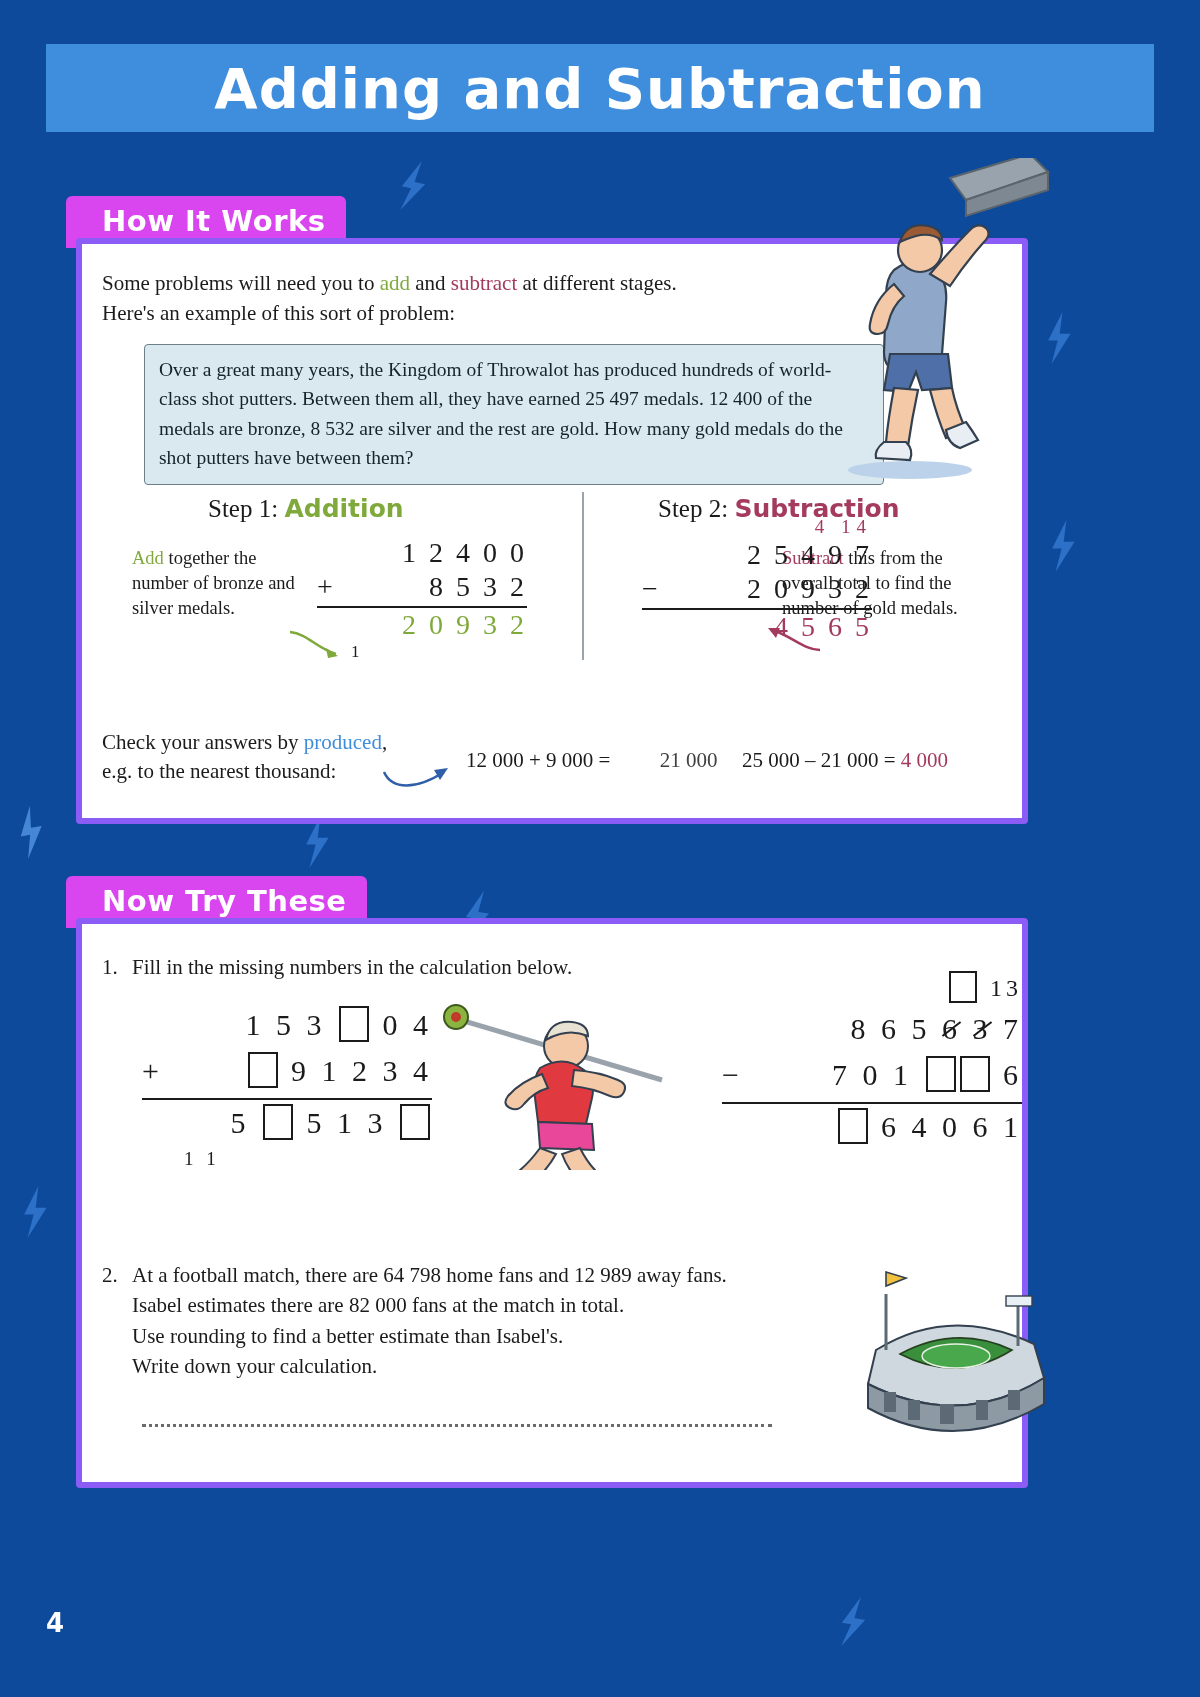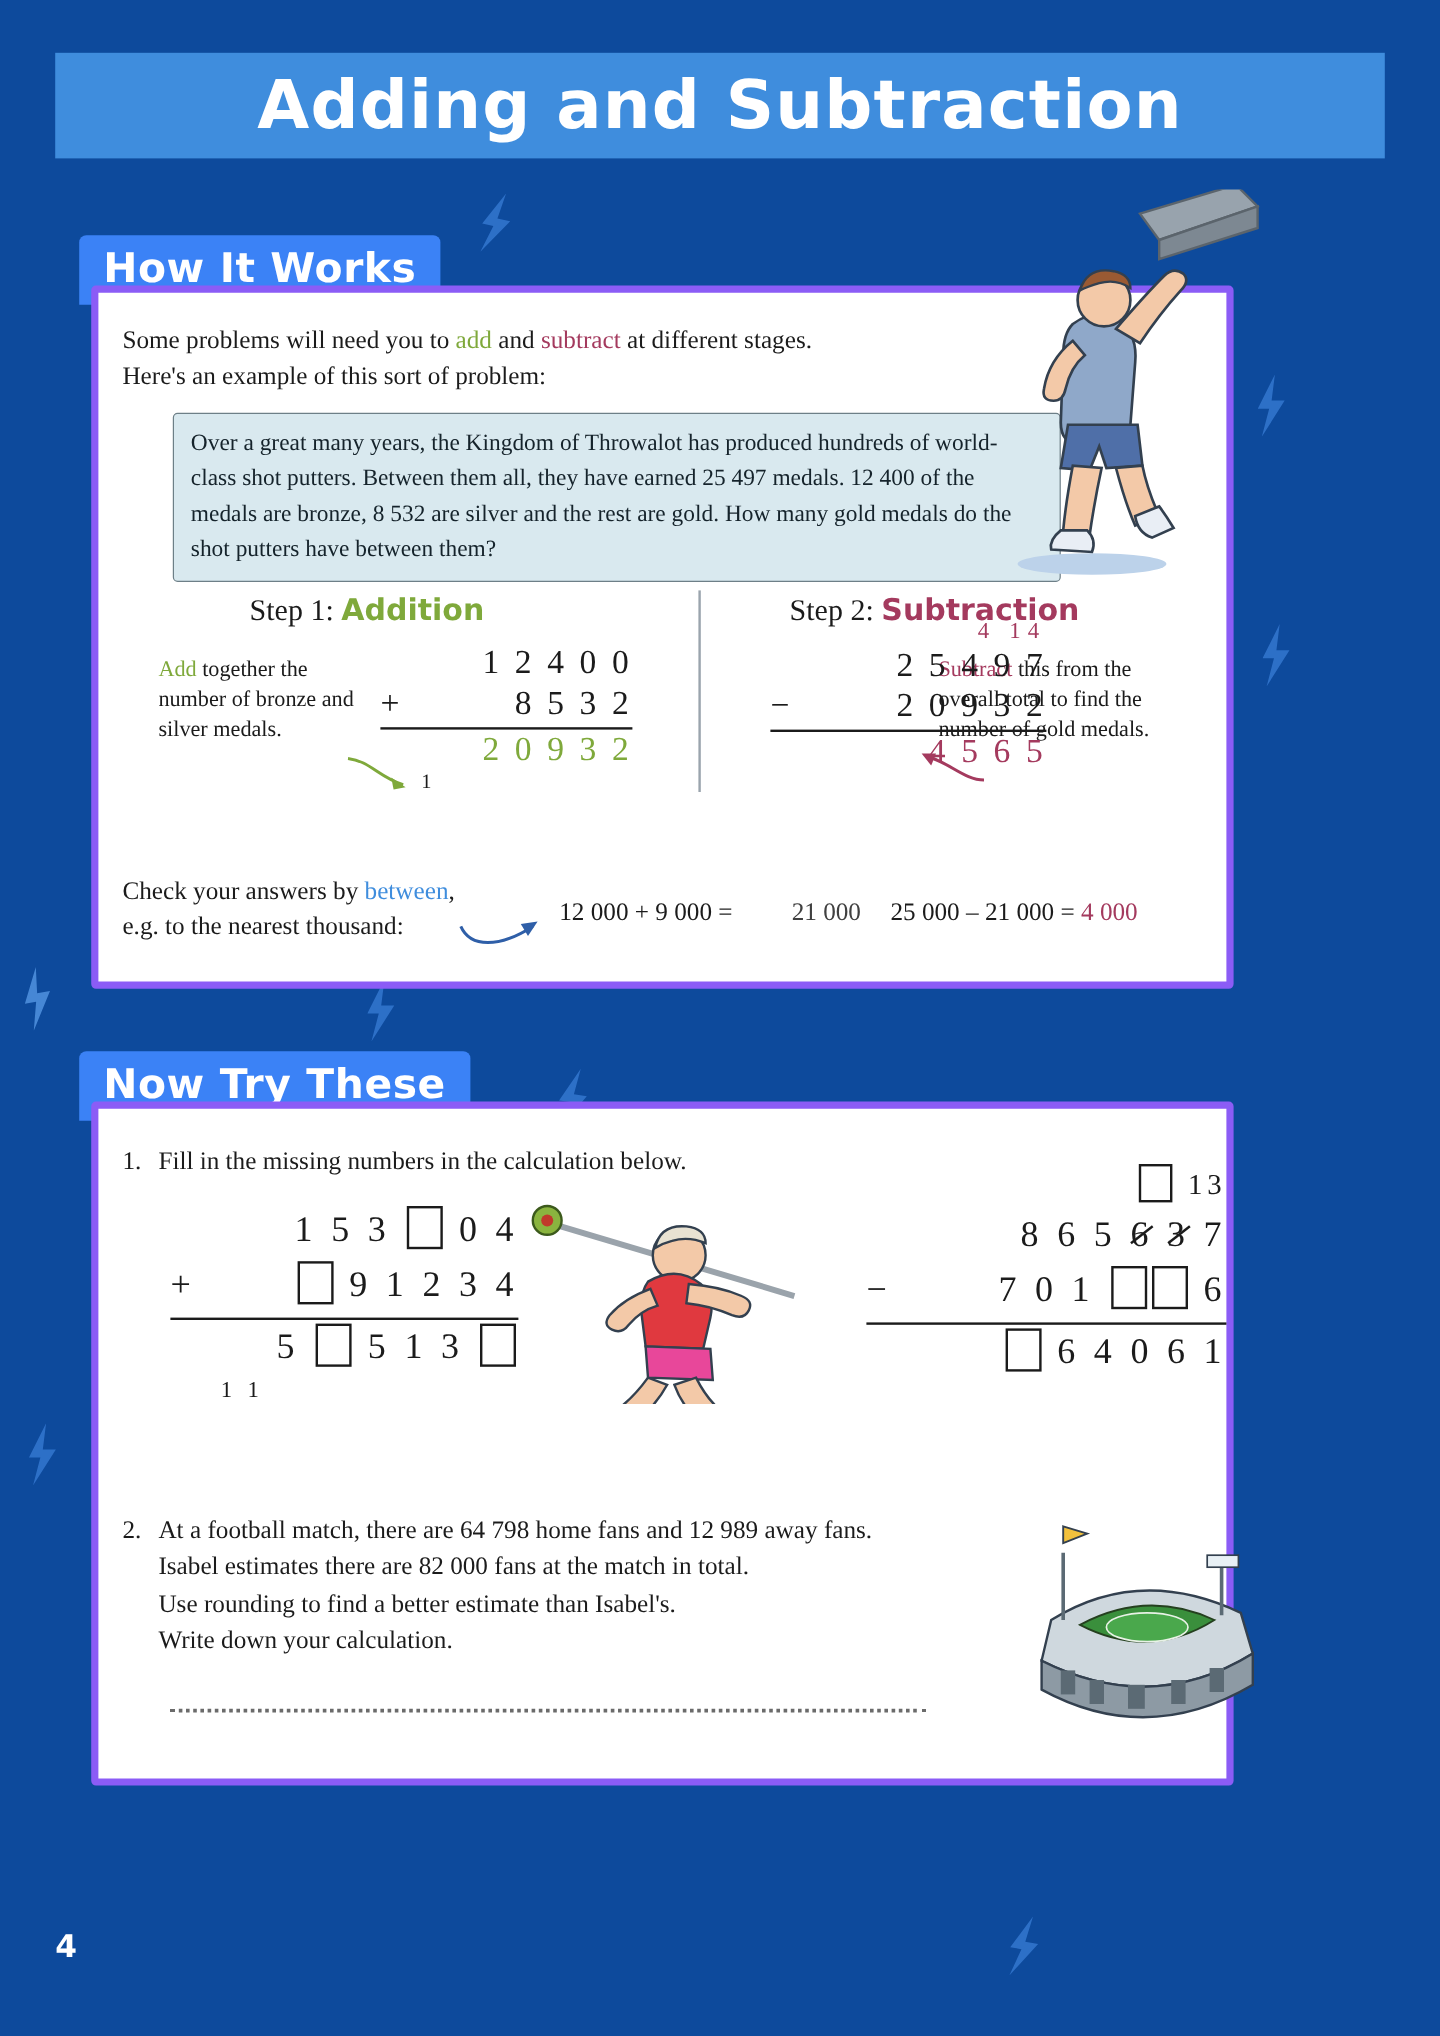--- a/index.html
+++ b/index.html
@@ -47,11 +47,11 @@
   
   .tab {
     position: absolute;
-    background: #3b82f6;
+    background: #d946ef;
     color: #ffffff;
-    font-size: 34px;
+    font-size: 29px;
     font-weight: bold;
-    padding: 8px 20px 10px 20px;
+    padding: 8px 20px 10px 36px;
     border-radius: 6px 6px 0 0;
     letter-spacing: .5px;
     font-family: "DejaVu Sans", sans-serif;

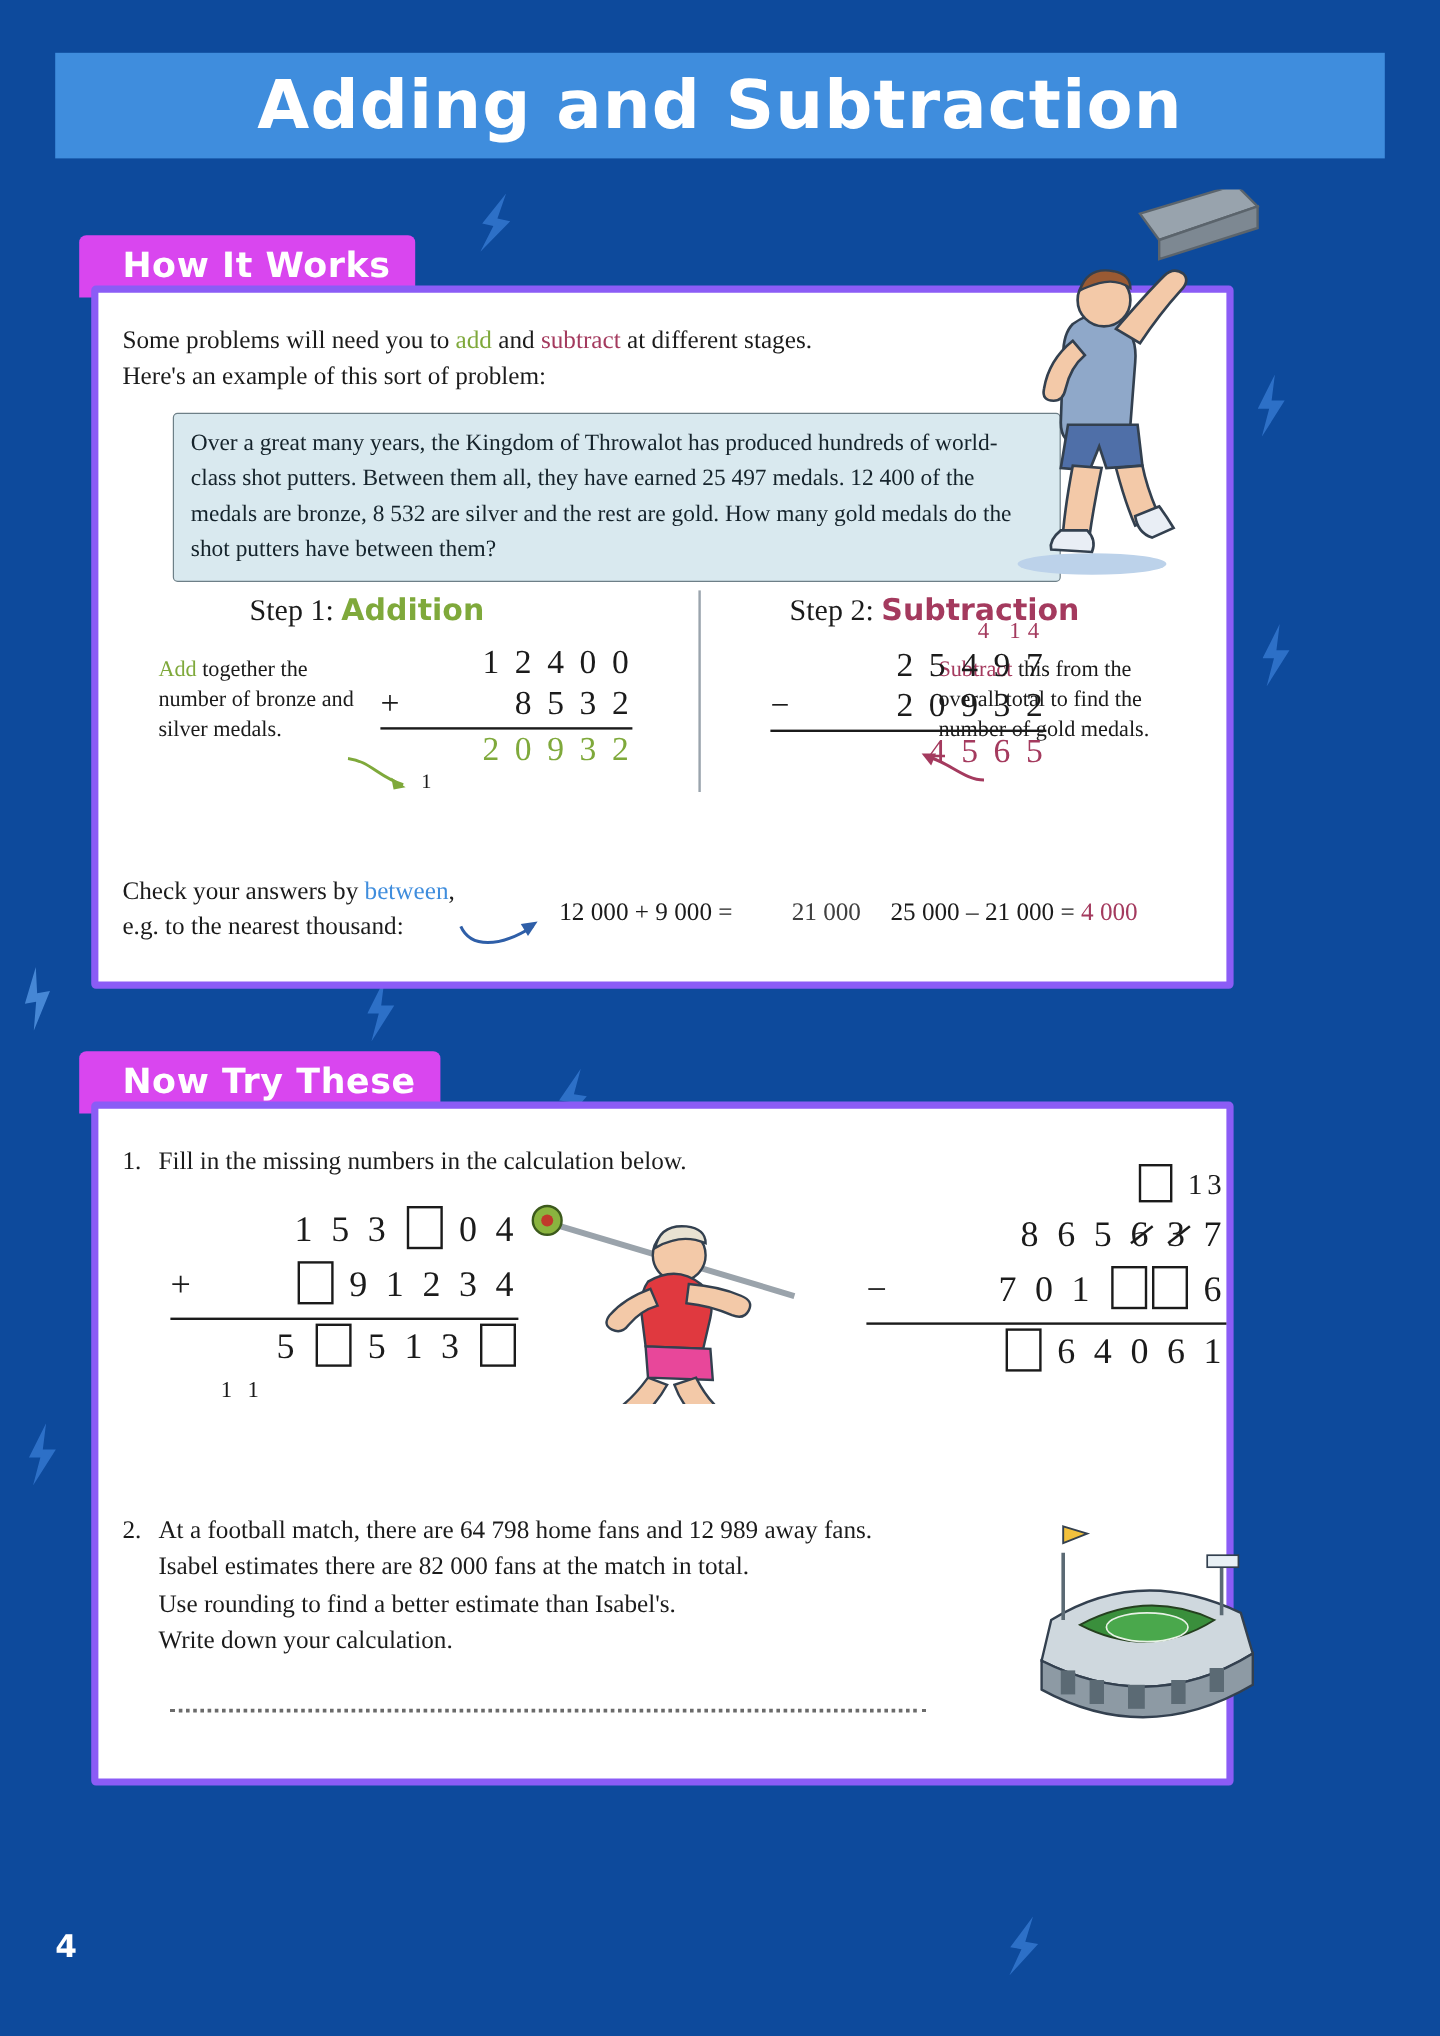--- a/index.html
+++ b/index.html
@@ -306,7 +306,7 @@
 
 
   <div class="check-note">
-    <span>Check your answers by </span><span class="kw-round">between</span><span>,</span><br>
+    <span>Check your answers by </span><span class="kw-round">produced</span><span>,</span><br>
     <span>e.g. to the nearest thousand:</span>
   </div>
 

